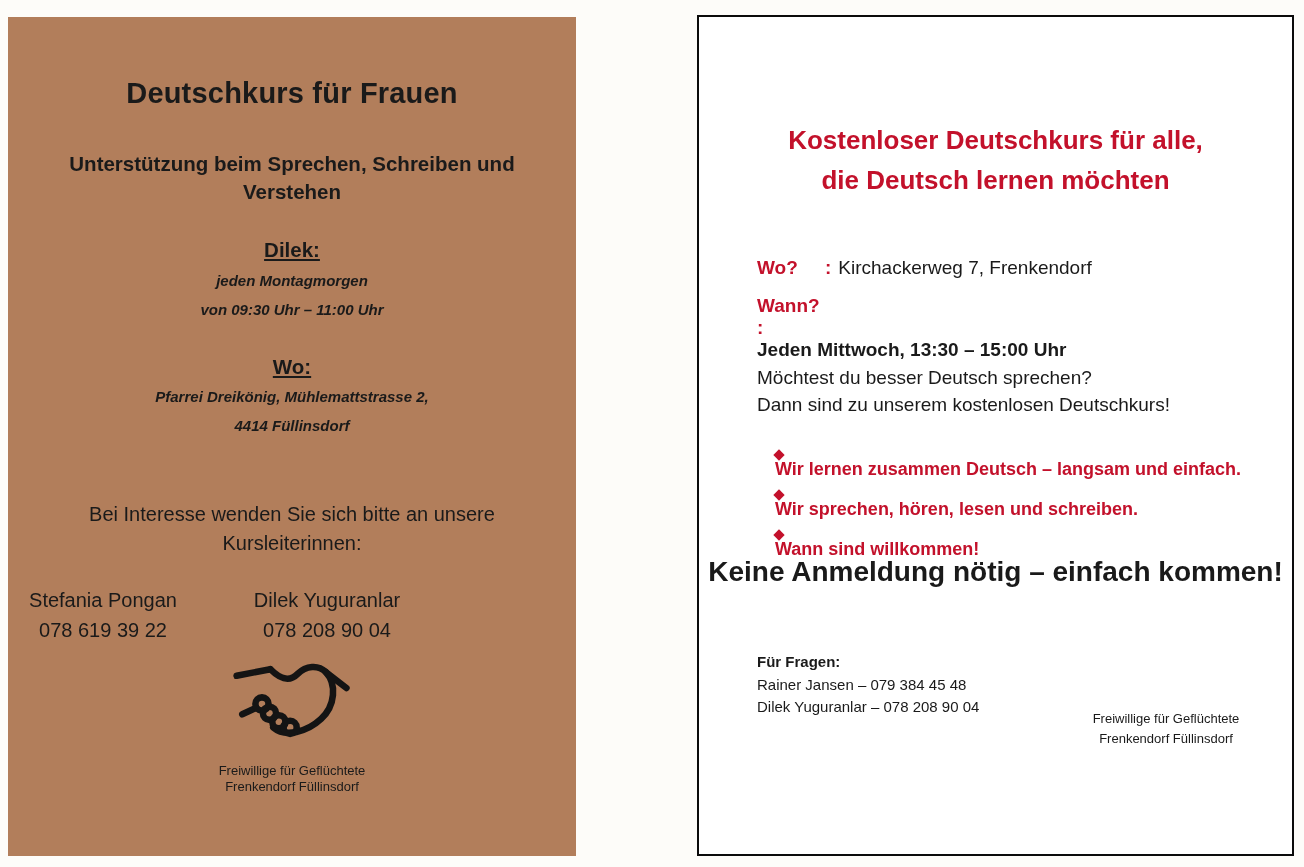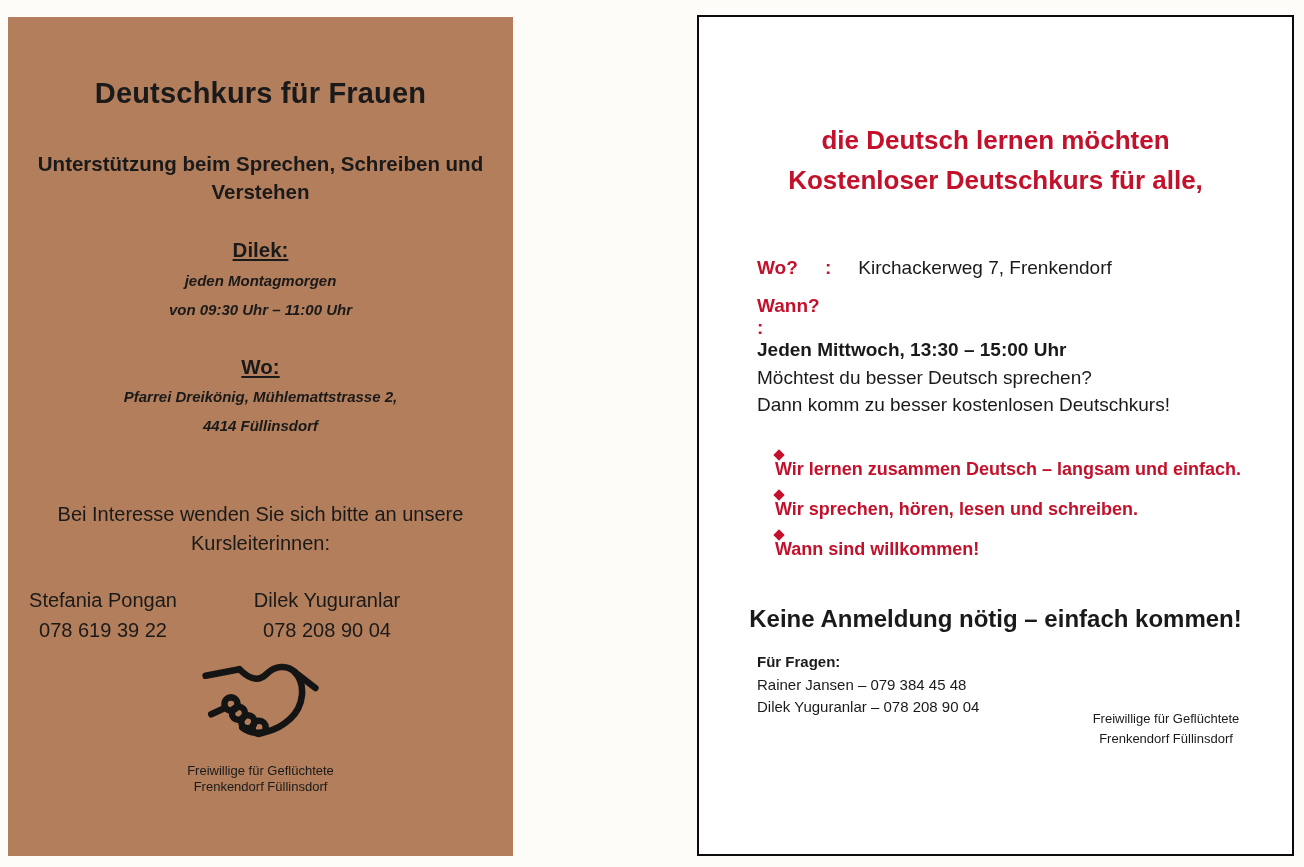--- a/index.html
+++ b/index.html
@@ -20,7 +20,7 @@
 
   
   #left-flyer{
-    left:8px; top:17px; width:505px; height:839px;
+    left:8px; top:17px; width:568px; height:839px;
     background:var(--brown);
   }
   #left-flyer > div{position:absolute; width:100%; text-align:center;}

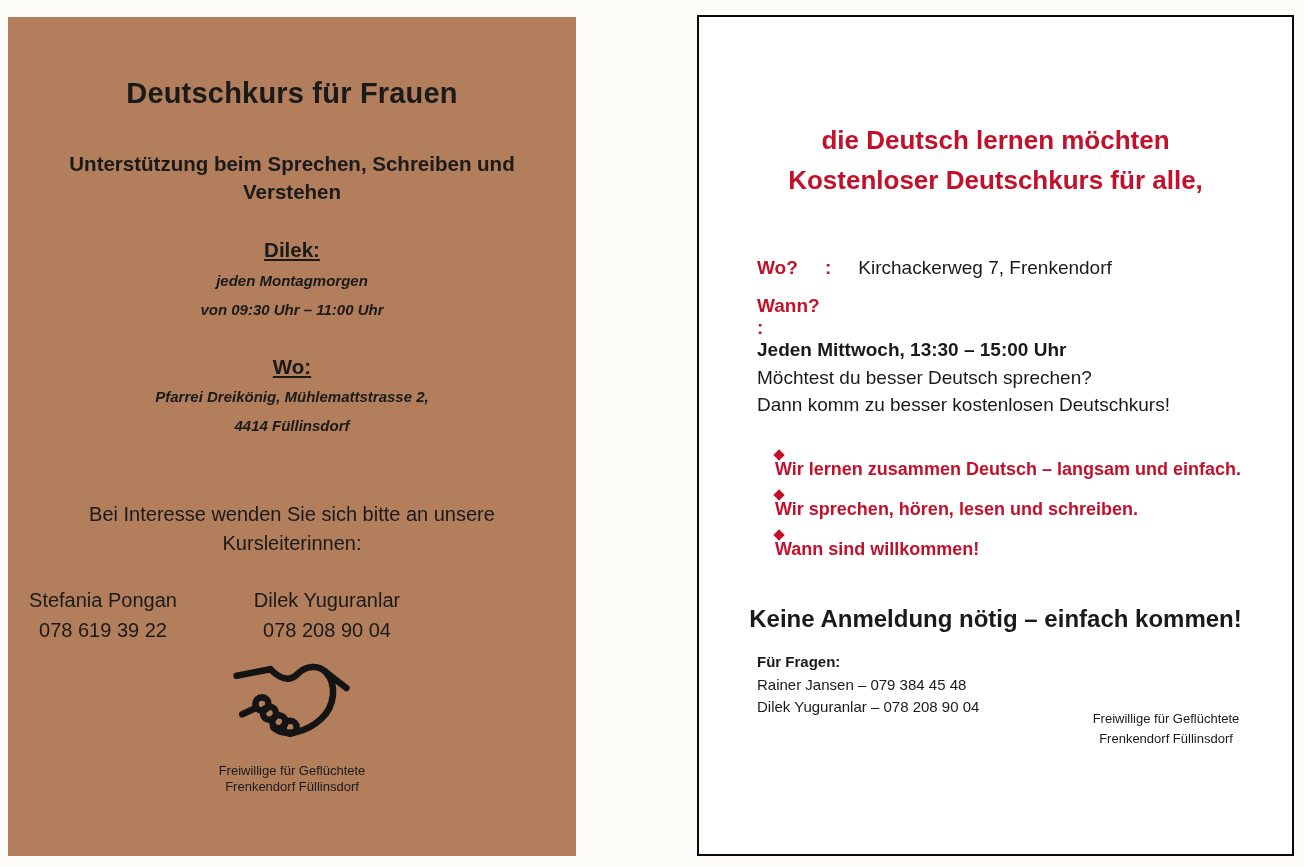--- a/index.html
+++ b/index.html
@@ -135,8 +135,8 @@
 
 <section class="flyer" id="right-flyer">
   <div class="rf-title">
+    <div>Kostenloser Deutschkurs für alle,</div>
     <div>die Deutsch lernen möchten</div>
-    <div>Kostenloser Deutschkurs für alle,</div>
   </div>
 
   <div class="rf-row rf-row1">

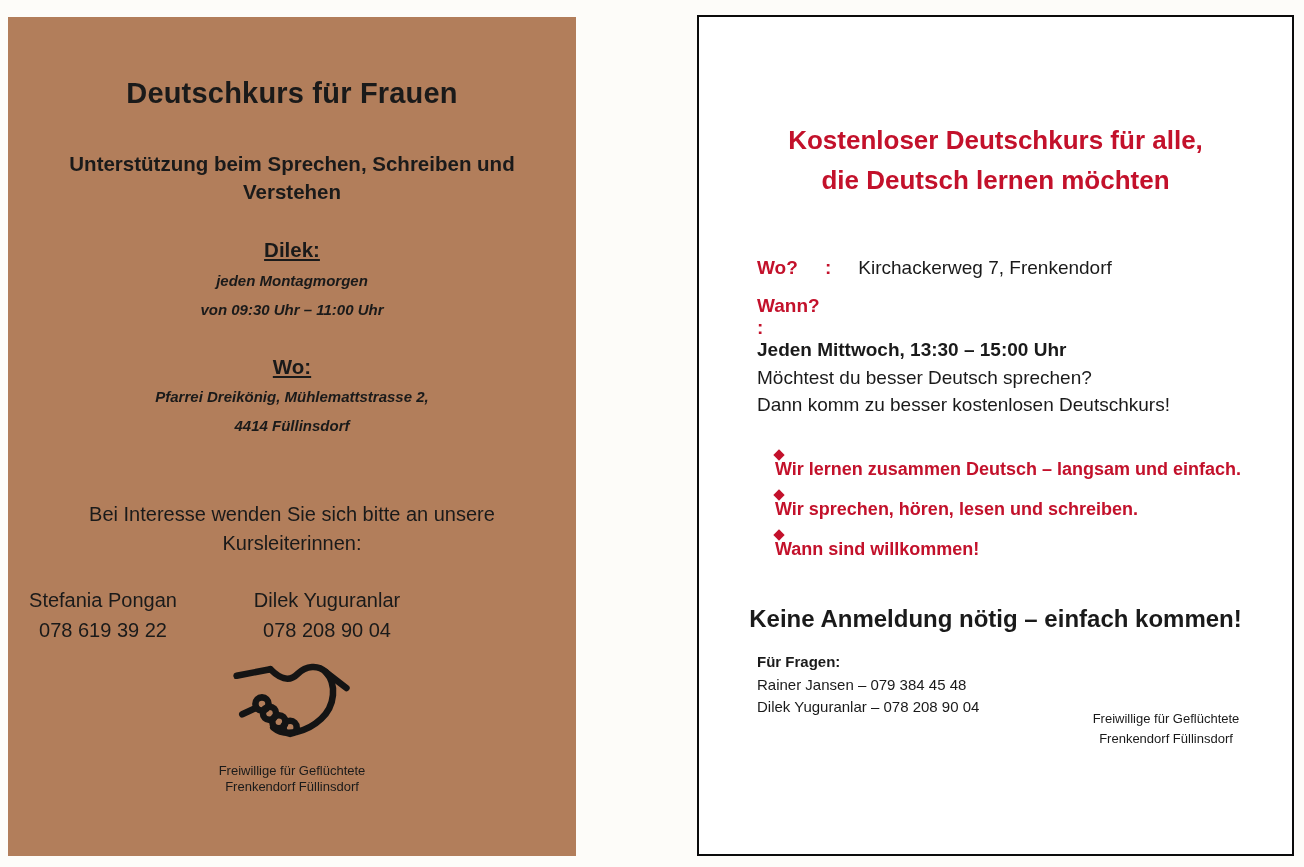--- a/index.html
+++ b/index.html
@@ -61,7 +61,7 @@
   .rf-row2{top:278px;flex-direction:column;}
   .rf-label{width:68px; color:var(--accent); font-weight:bold;}
   .rf-sep{color:var(--accent); font-weight:bold; margin-right:7px;}
-  .rf-val-regular{font-weight:normal;margin-left:20px;}
+  .rf-val-regular{font-weight:normal;}
   .rf-val-bold{font-weight:bold;}
   .rf-intro{top:348px; left:58px; font-size:19px; line-height:26.5px;}
   .rf-bullets{top:428px; left:76px;}

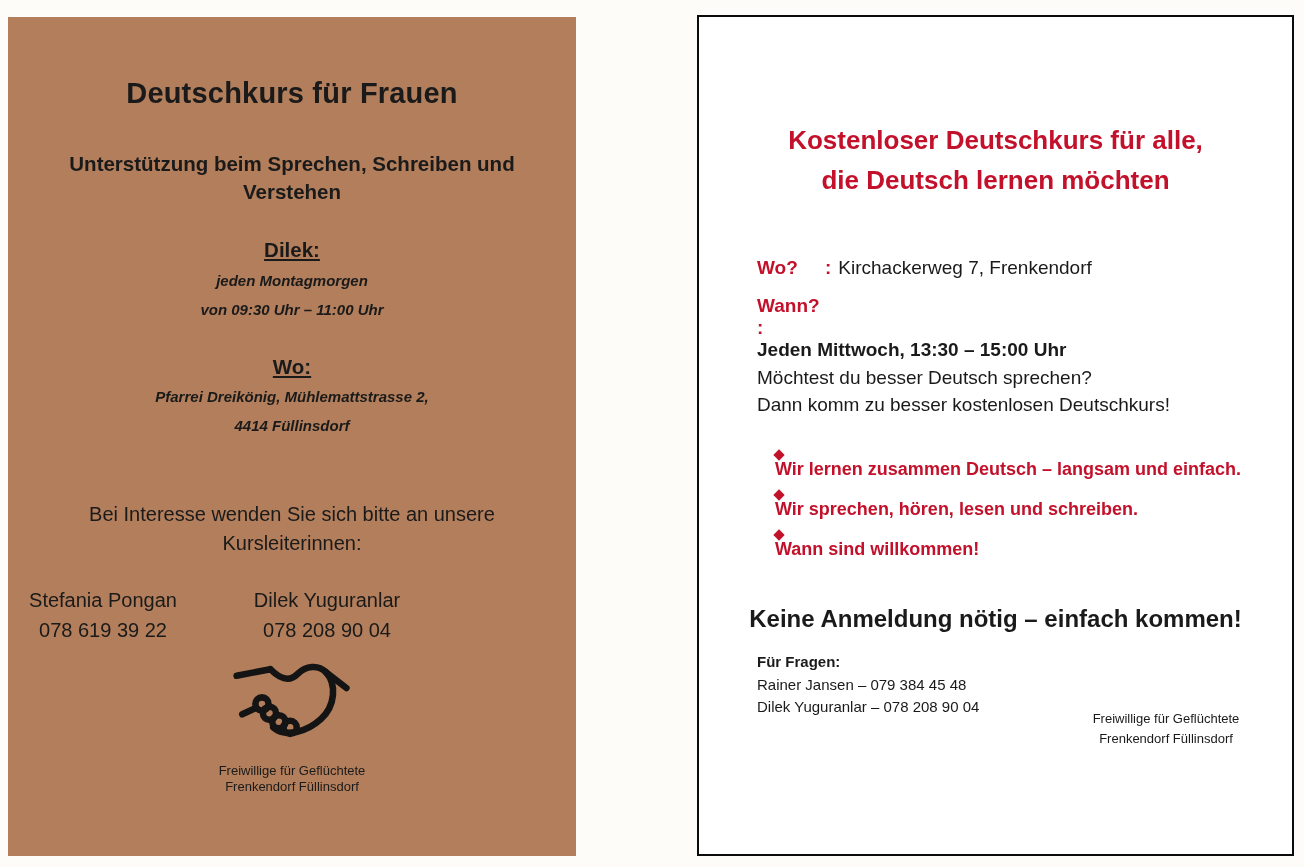--- a/index.html
+++ b/index.html
@@ -153,7 +153,7 @@
 
   <div class="rf-intro">
     <div>Möchtest du besser Deutsch sprechen?</div>
-    <div>Dann komm zu besser kostenlosen Deutschkurs!</div>
+    <div>Dann sind zu unserem kostenlosen Deutschkurs!</div>
   </div>
 
   <div class="rf-bullets">

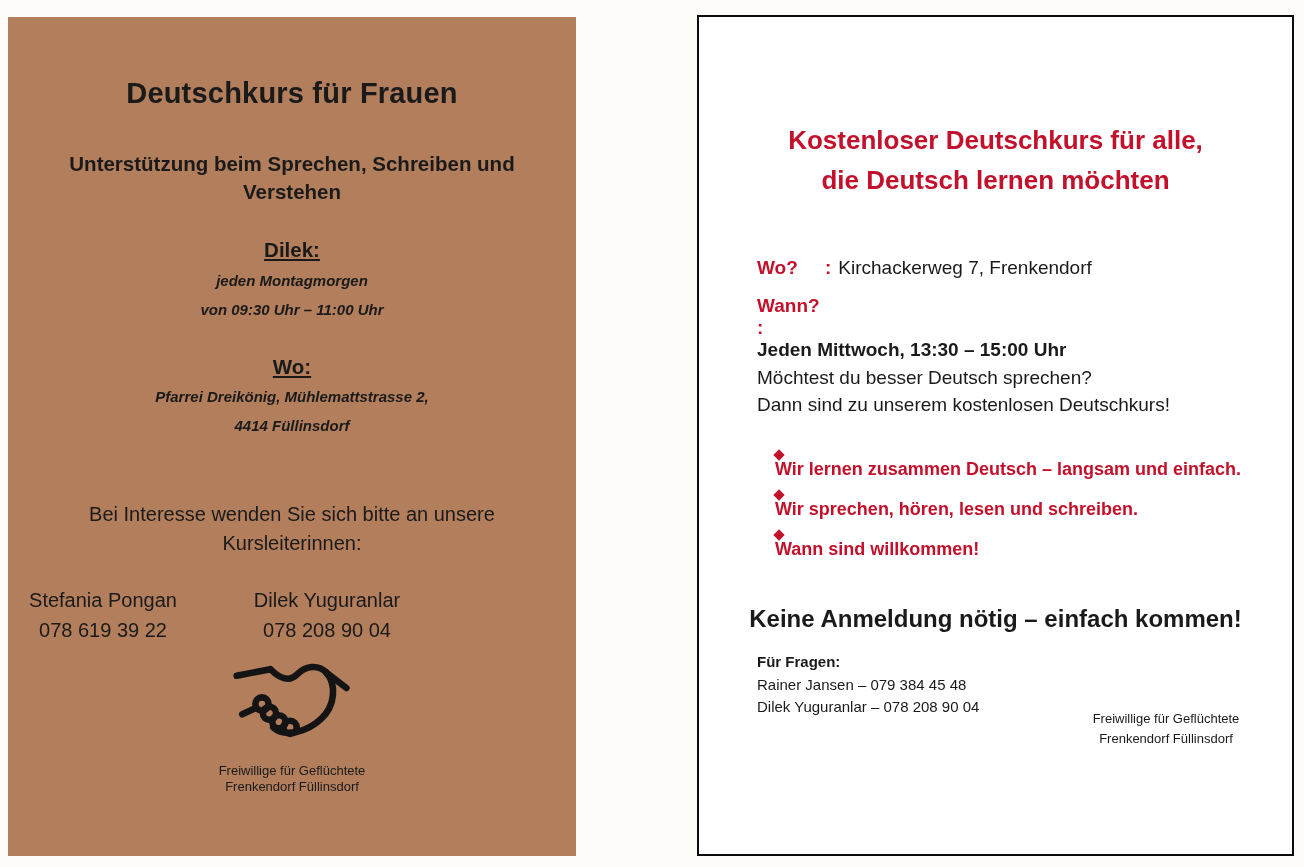--- a/index.html
+++ b/index.html
@@ -71,7 +71,7 @@
     flex:0 0 auto; width:8px; height:8px; background:var(--accent);
     transform:rotate(45deg); margin:6px 15px 0 0;
   }
-  .rf-note{top:588px; width:100%; text-align:center; font-size:24px; font-weight:bold;}
+  .rf-note{top:539px; width:100%; text-align:center; font-size:28px; font-weight:bold;}
   .rf-fragen-h{top:636px; left:58px; font-size:15px; font-weight:bold;}
   .rf-fragen{top:657px; left:58px; font-size:15px; line-height:22px;}
   .rf-org{top:692px; right:20px; width:212px; text-align:center;

